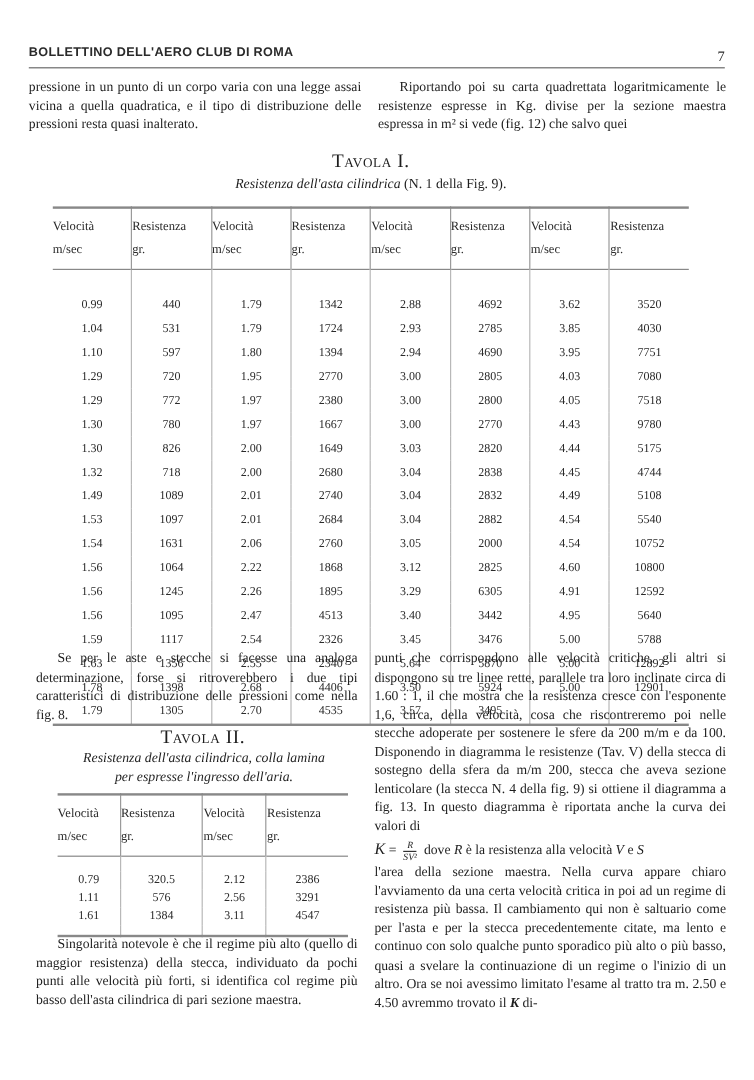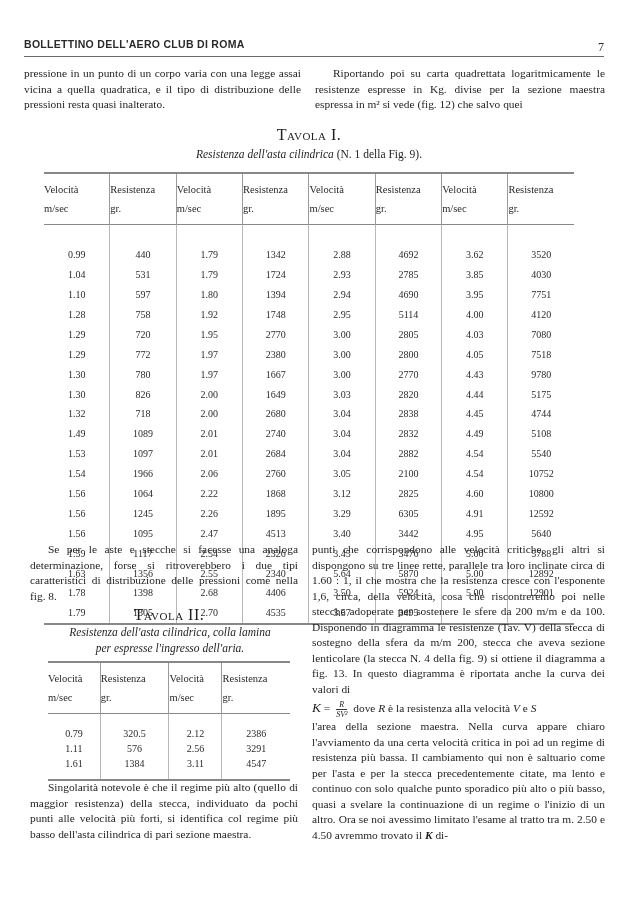--- a/index.html
+++ b/index.html
@@ -165,16 +165,6 @@
         <td>7751</td>
       </tr>
       <tr>
-        <td>1.28</td>
-        <td>758</td>
-        <td>1.92</td>
-        <td>1748</td>
-        <td>2.95</td>
-        <td>5114</td>
-        <td>4.00</td>
-        <td>4120</td>
-      </tr>
-      <tr>
         <td>1.29</td>
         <td>720</td>
         <td>1.95</td>

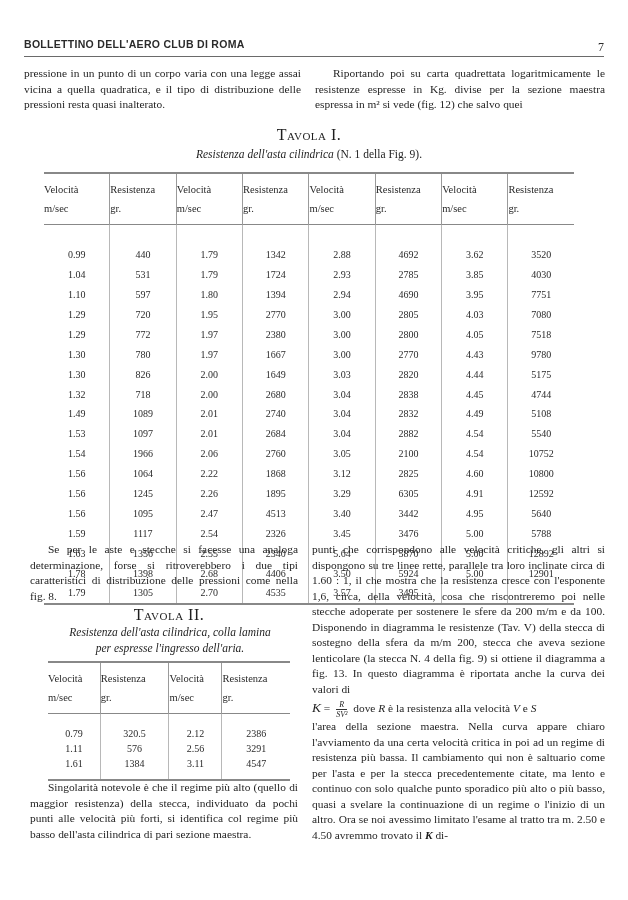--- a/index.html
+++ b/index.html
@@ -236,7 +236,7 @@
       </tr>
       <tr>
         <td>1.54</td>
-        <td>1966</td>
+        <td>1631</td>
         <td>2.06</td>
         <td>2760</td>
         <td>3.05</td>

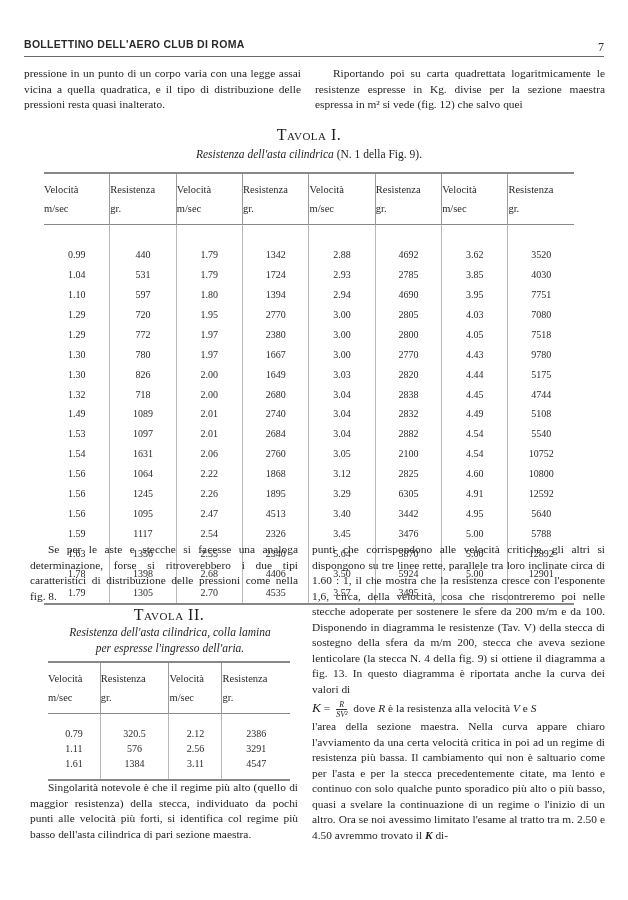--- a/index.html
+++ b/index.html
@@ -240,7 +240,7 @@
         <td>2.06</td>
         <td>2760</td>
         <td>3.05</td>
-        <td>2100</td>
+        <td>2000</td>
         <td>4.54</td>
         <td>10752</td>
       </tr>

